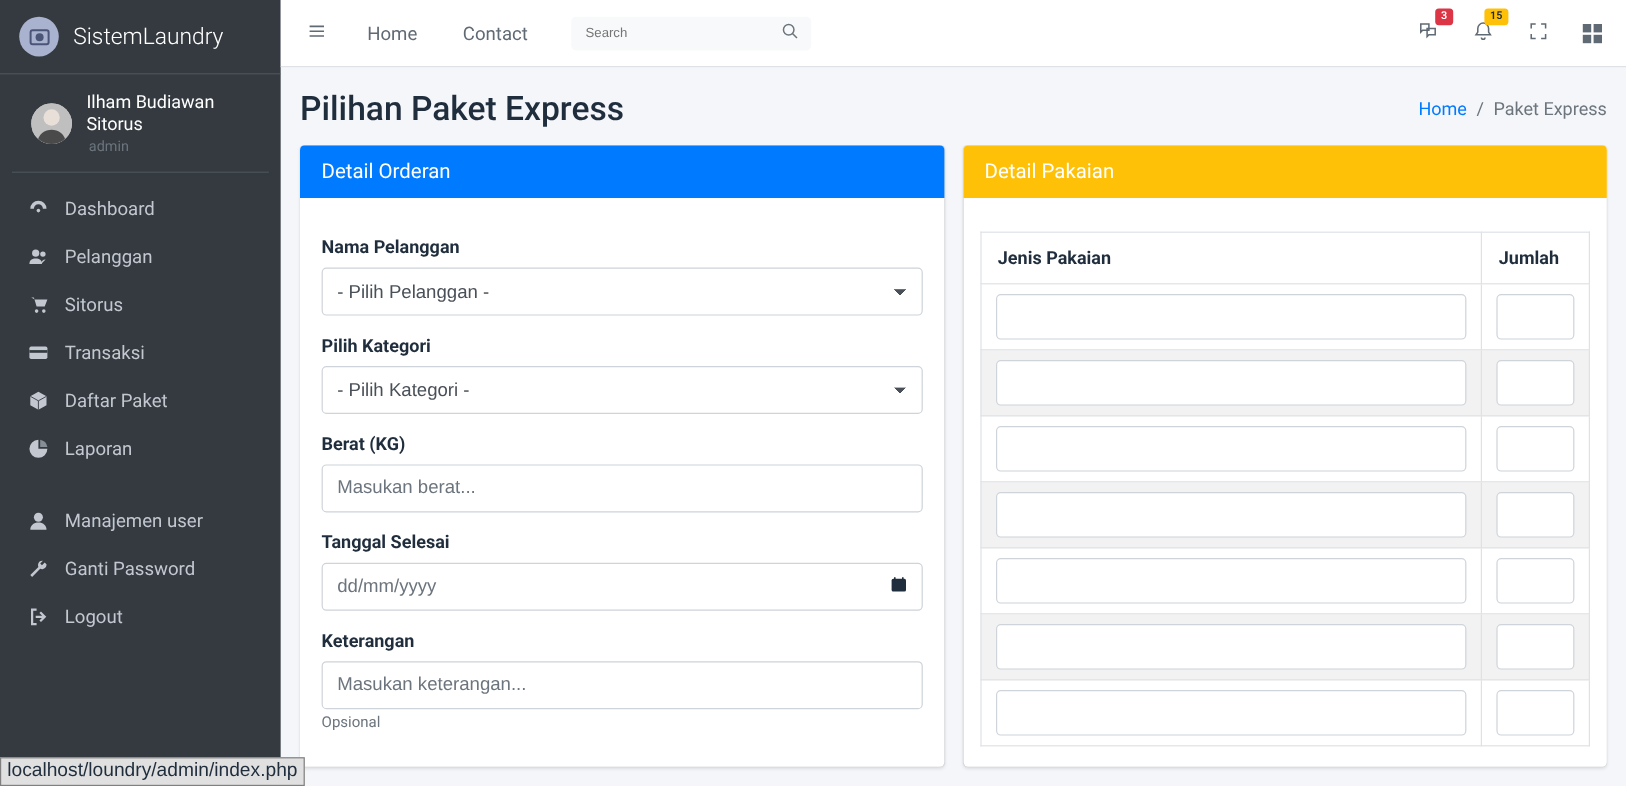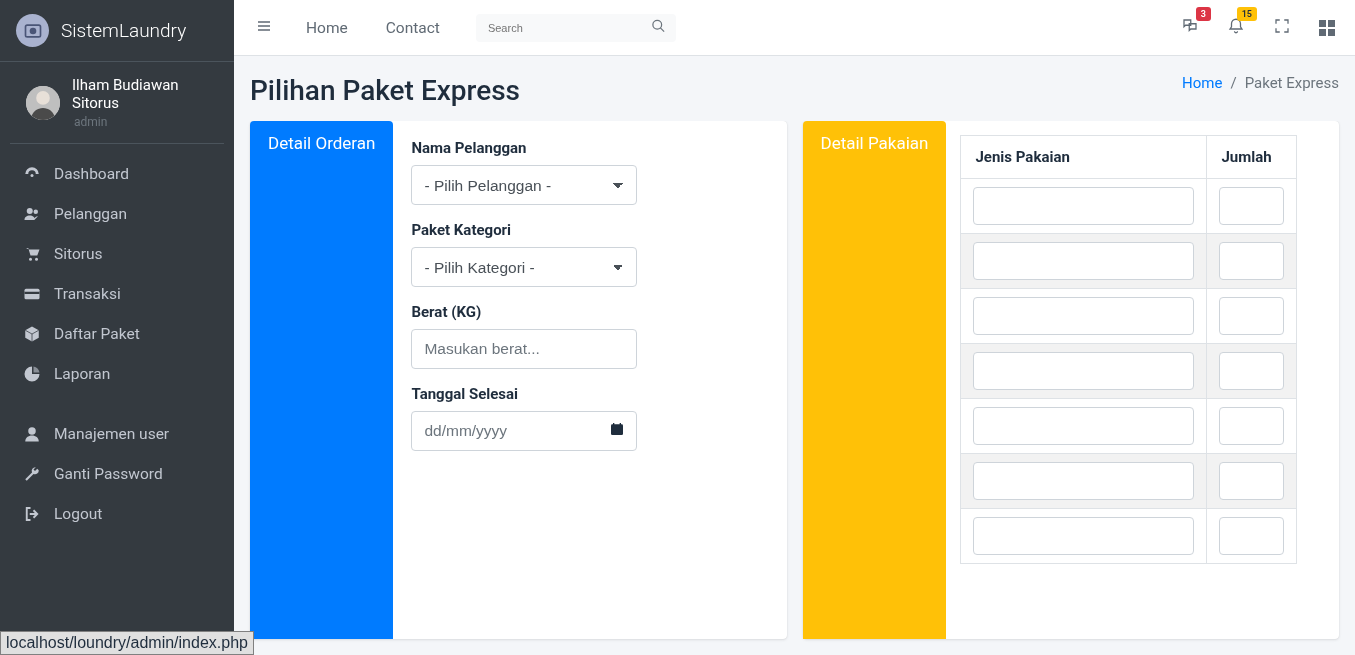--- a/index.html
+++ b/index.html
@@ -38,7 +38,7 @@
 .badge-yellow { background: #ffc107; color: #1f2d3d; }
 .grid-icon { display: grid; grid-template-columns: 1fr 1fr; gap: 2px; width: 16px; height: 16px; }
 .grid-icon span { background: #606a74; }
-.content-header { display: flex; align-items: flex-start; justify-content: space-between; padding: 18px 16px 14px; }
+.content-header { display: flex; align-items: center; justify-content: space-between; padding: 18px 16px 14px; }
 .page-title { font-size: 28px; font-weight: 500; color: #1f2d3d; }
 .breadcrumb { display: flex; align-items: center; gap: 8px; font-size: 15px; }
 .bc-link { color: #007bff; cursor: pointer; }

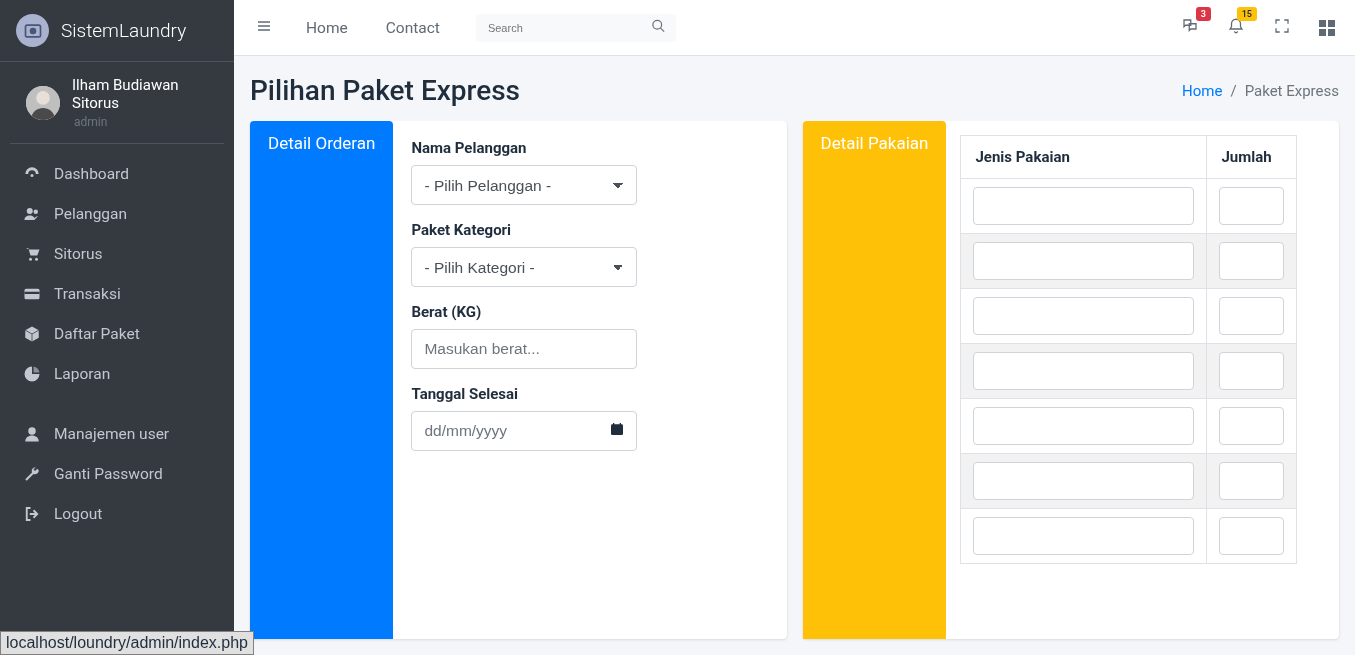--- a/index.html
+++ b/index.html
@@ -45,7 +45,7 @@
 .bc-sep { color: #6c757d; }
 .bc-cur { color: #6c757d; }
 .content-body { display: flex; gap: 16px; padding: 0 16px 16px; overflow: auto; flex: 1; }
-.card { background: #fff; border-radius: 4px; box-shadow: 0 0 1px rgba(0,0,0,.12), 0 1px 3px rgba(0,0,0,.1); flex: 1; display: flex; flex-direction: row; }
+.card { background: #fff; border-radius: 4px; box-shadow: 0 0 1px rgba(0,0,0,.12), 0 1px 3px rgba(0,0,0,.1); flex: 1; display: flex; flex-direction: column; gap: 14px; }
 .card-header { padding: 12px 18px; color: #fff; font-size: 17px; border-radius: 4px 4px 0 0; }
 .hdr-blue { background: #007bff; }
 .hdr-yellow { background: #ffc107; }

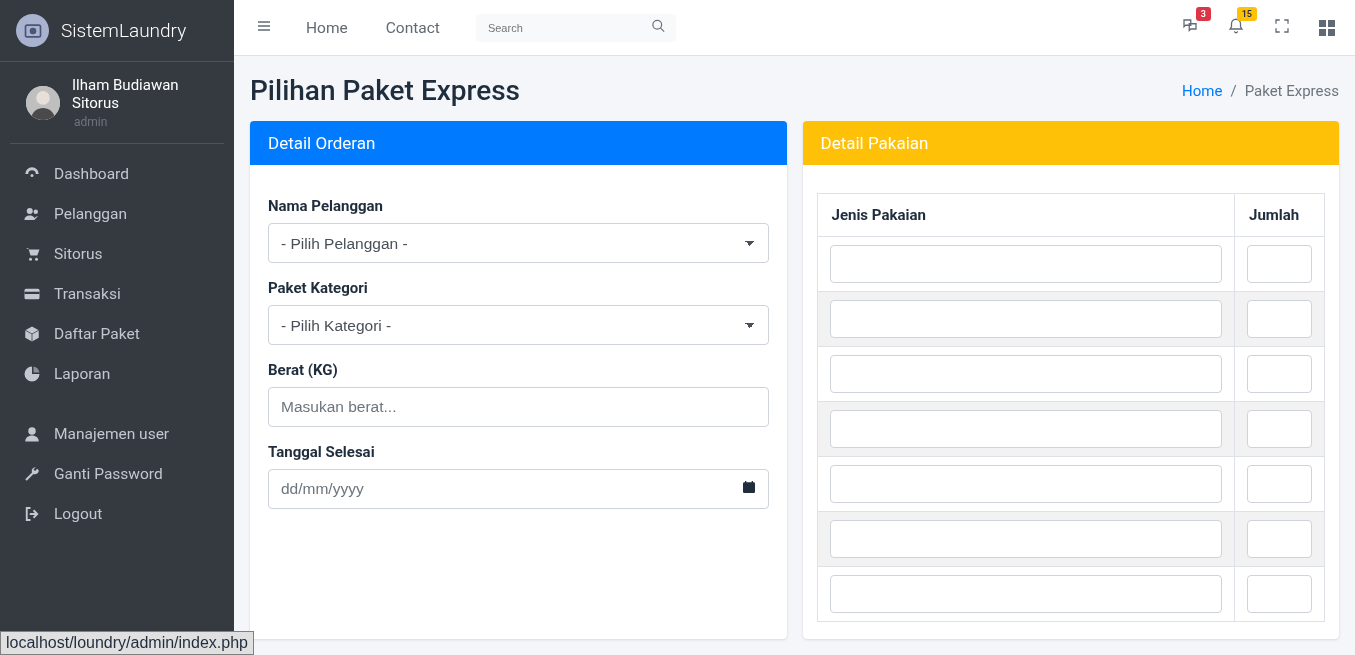--- a/index.html
+++ b/index.html
@@ -251,7 +251,7 @@
             </select>
           </div>
           <div class="form-group">
-            <label class="form-label">Paket Kategori</label>
+            <label class="form-label">Pilih Kategori</label>
             <select class="form-select">
               <option>- Pilih Kategori -</option>
             </select>

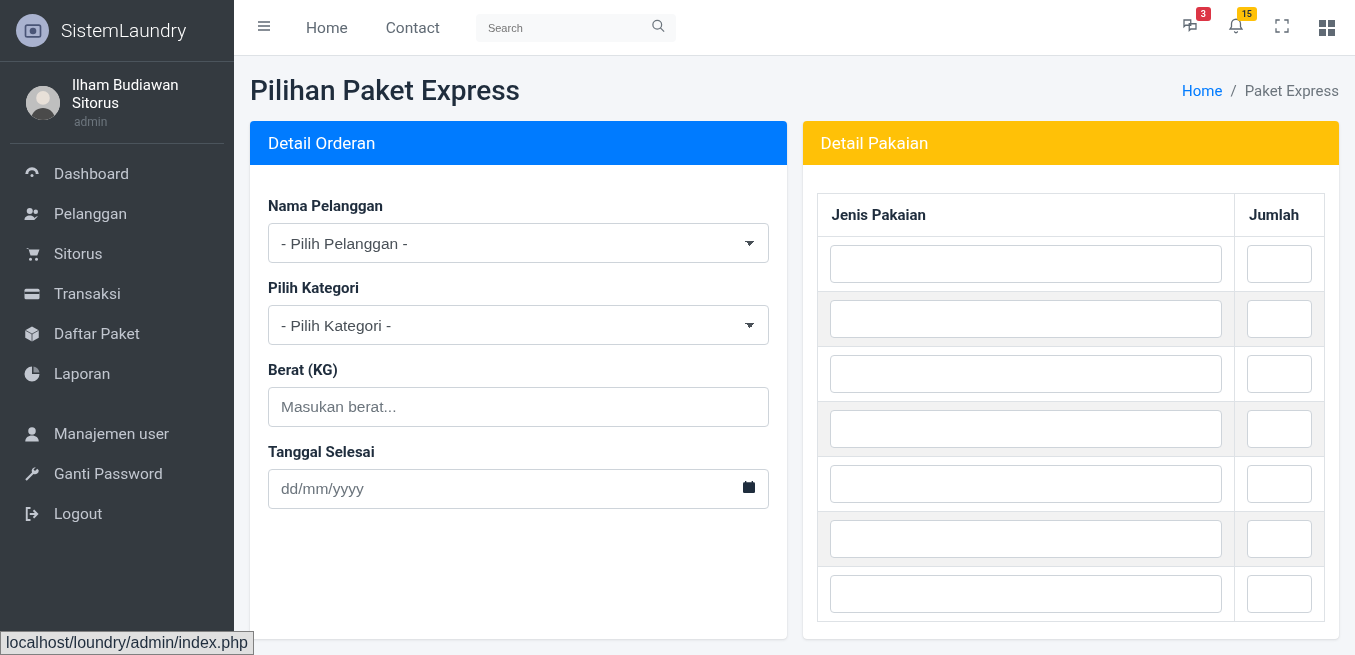--- a/index.html
+++ b/index.html
@@ -273,6 +273,11 @@
               </span>
             </div>
           </div>
+          <div class="form-group" style="margin-bottom:4px">
+            <label class="form-label">Keterangan</label>
+            <input class="form-control" placeholder="Masukan keterangan..." style="">
+            <div class="help-text">Opsional</div>
+          </div>
         </div>
       </section>
 

